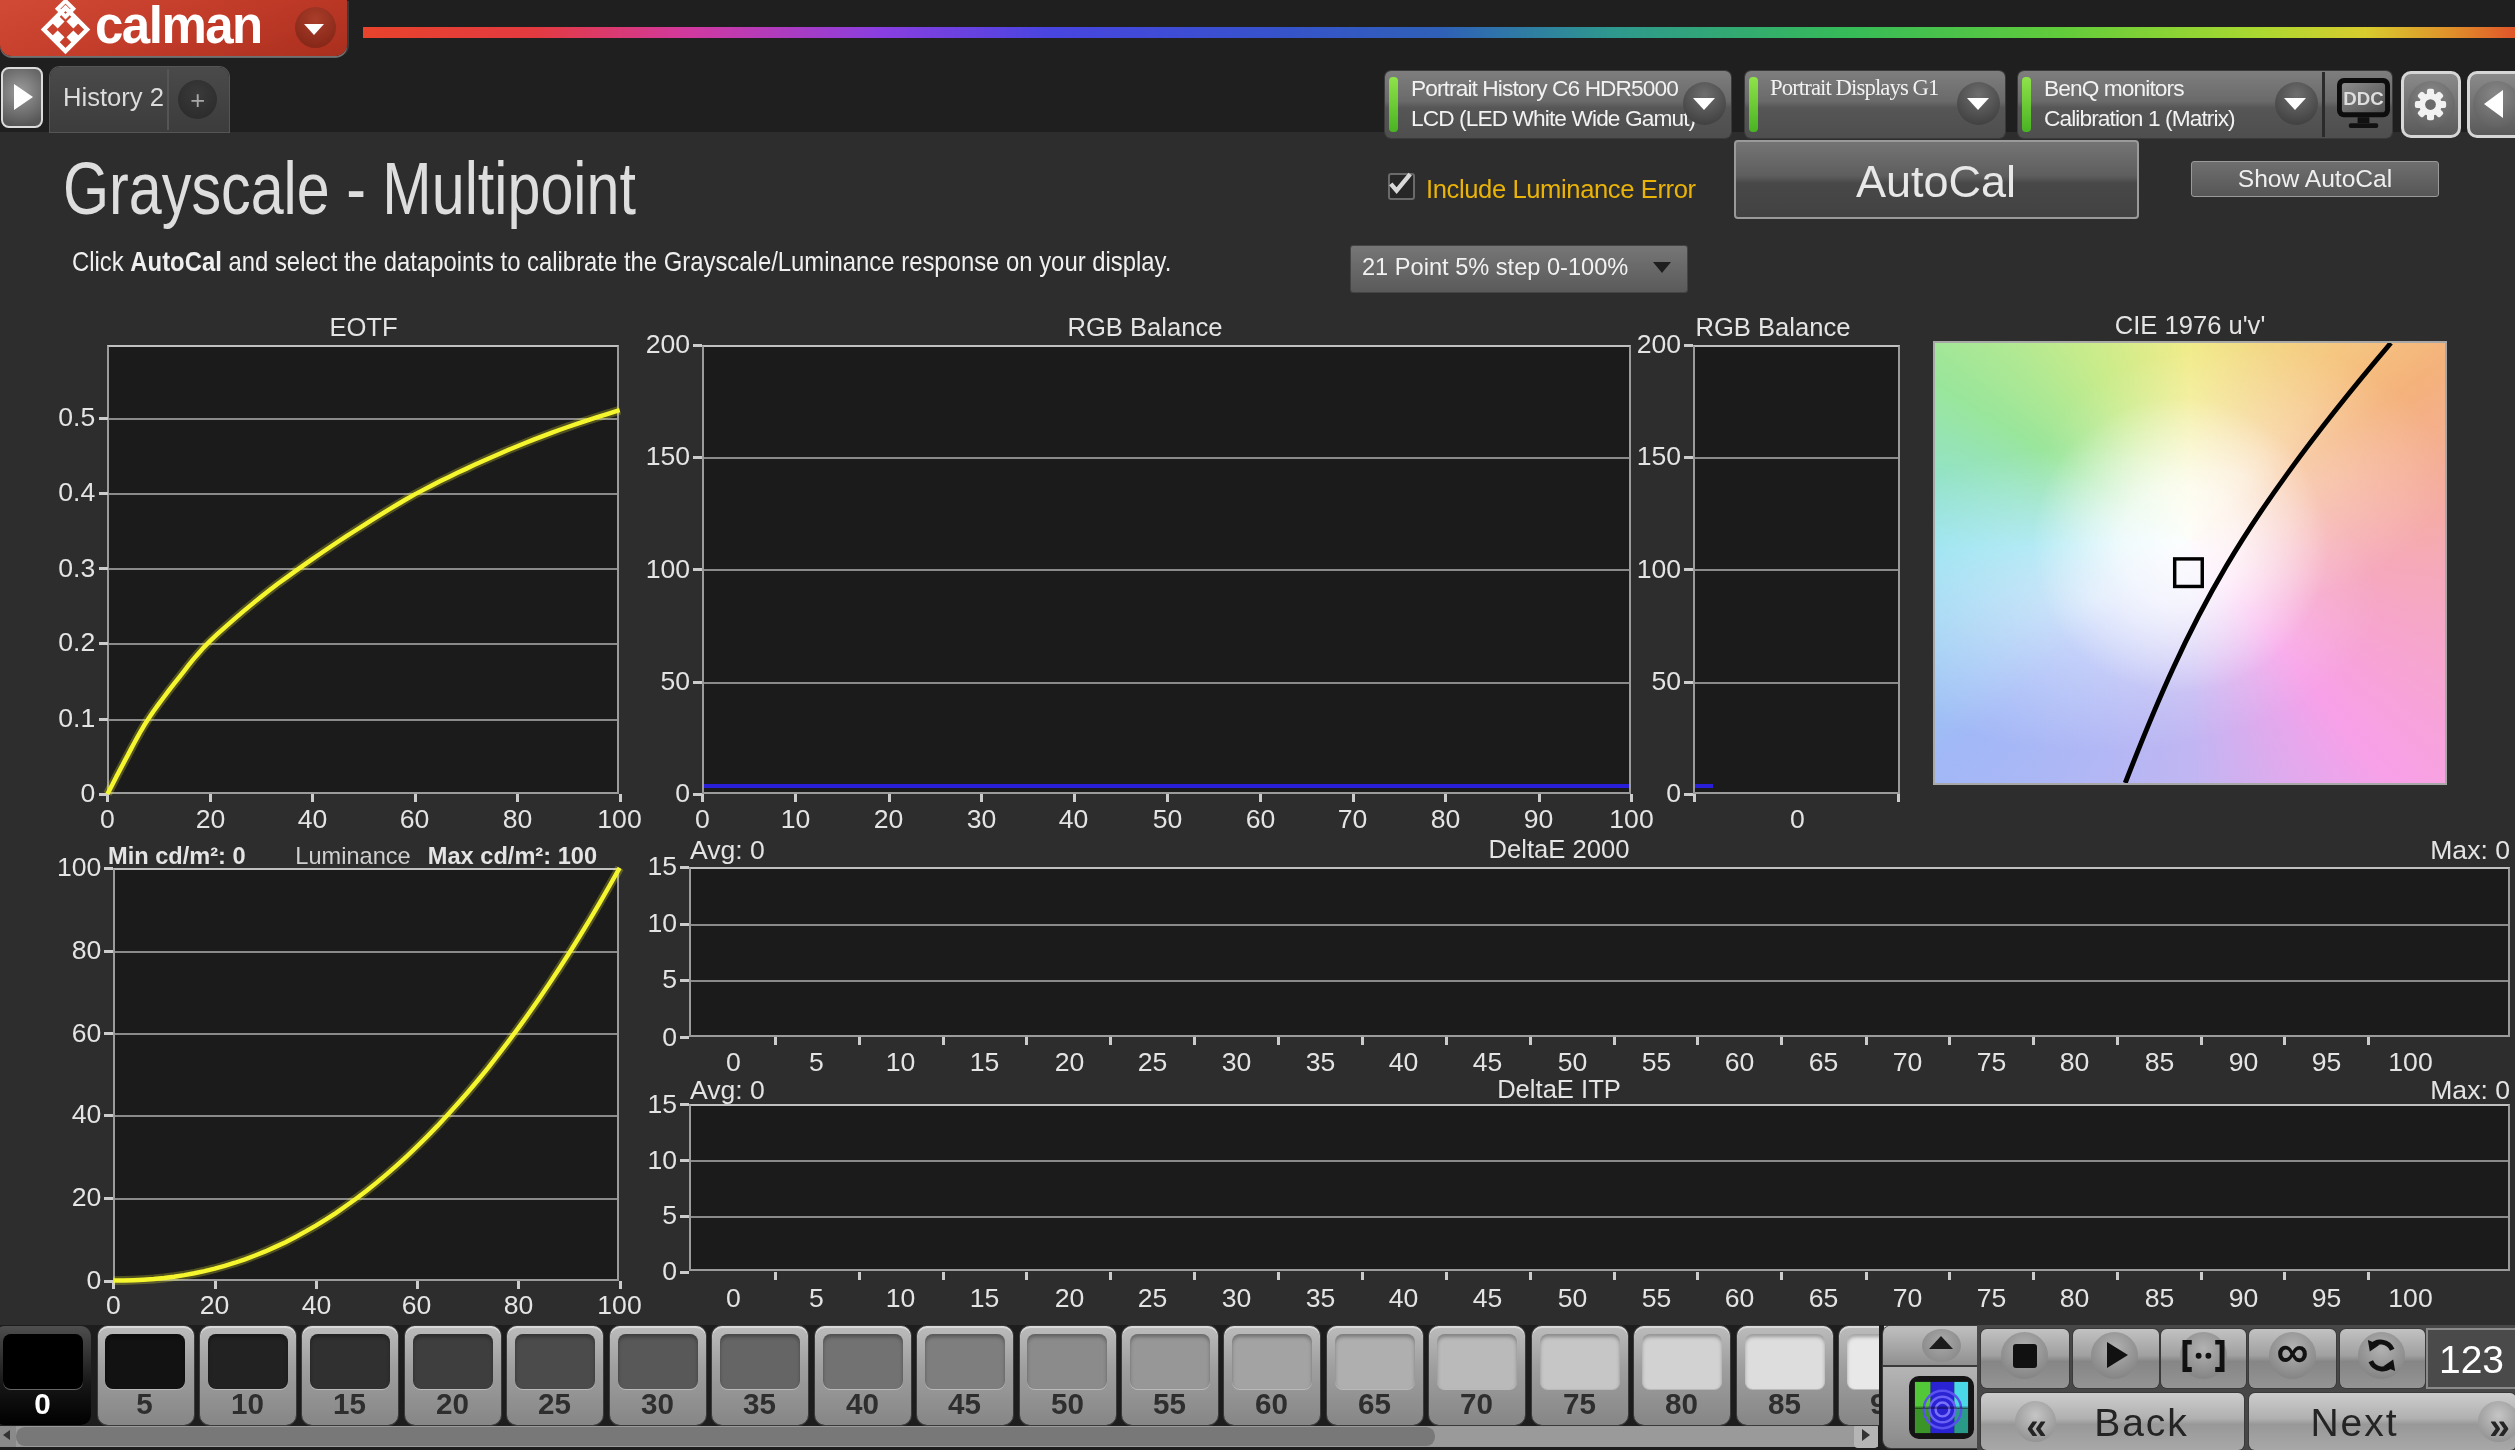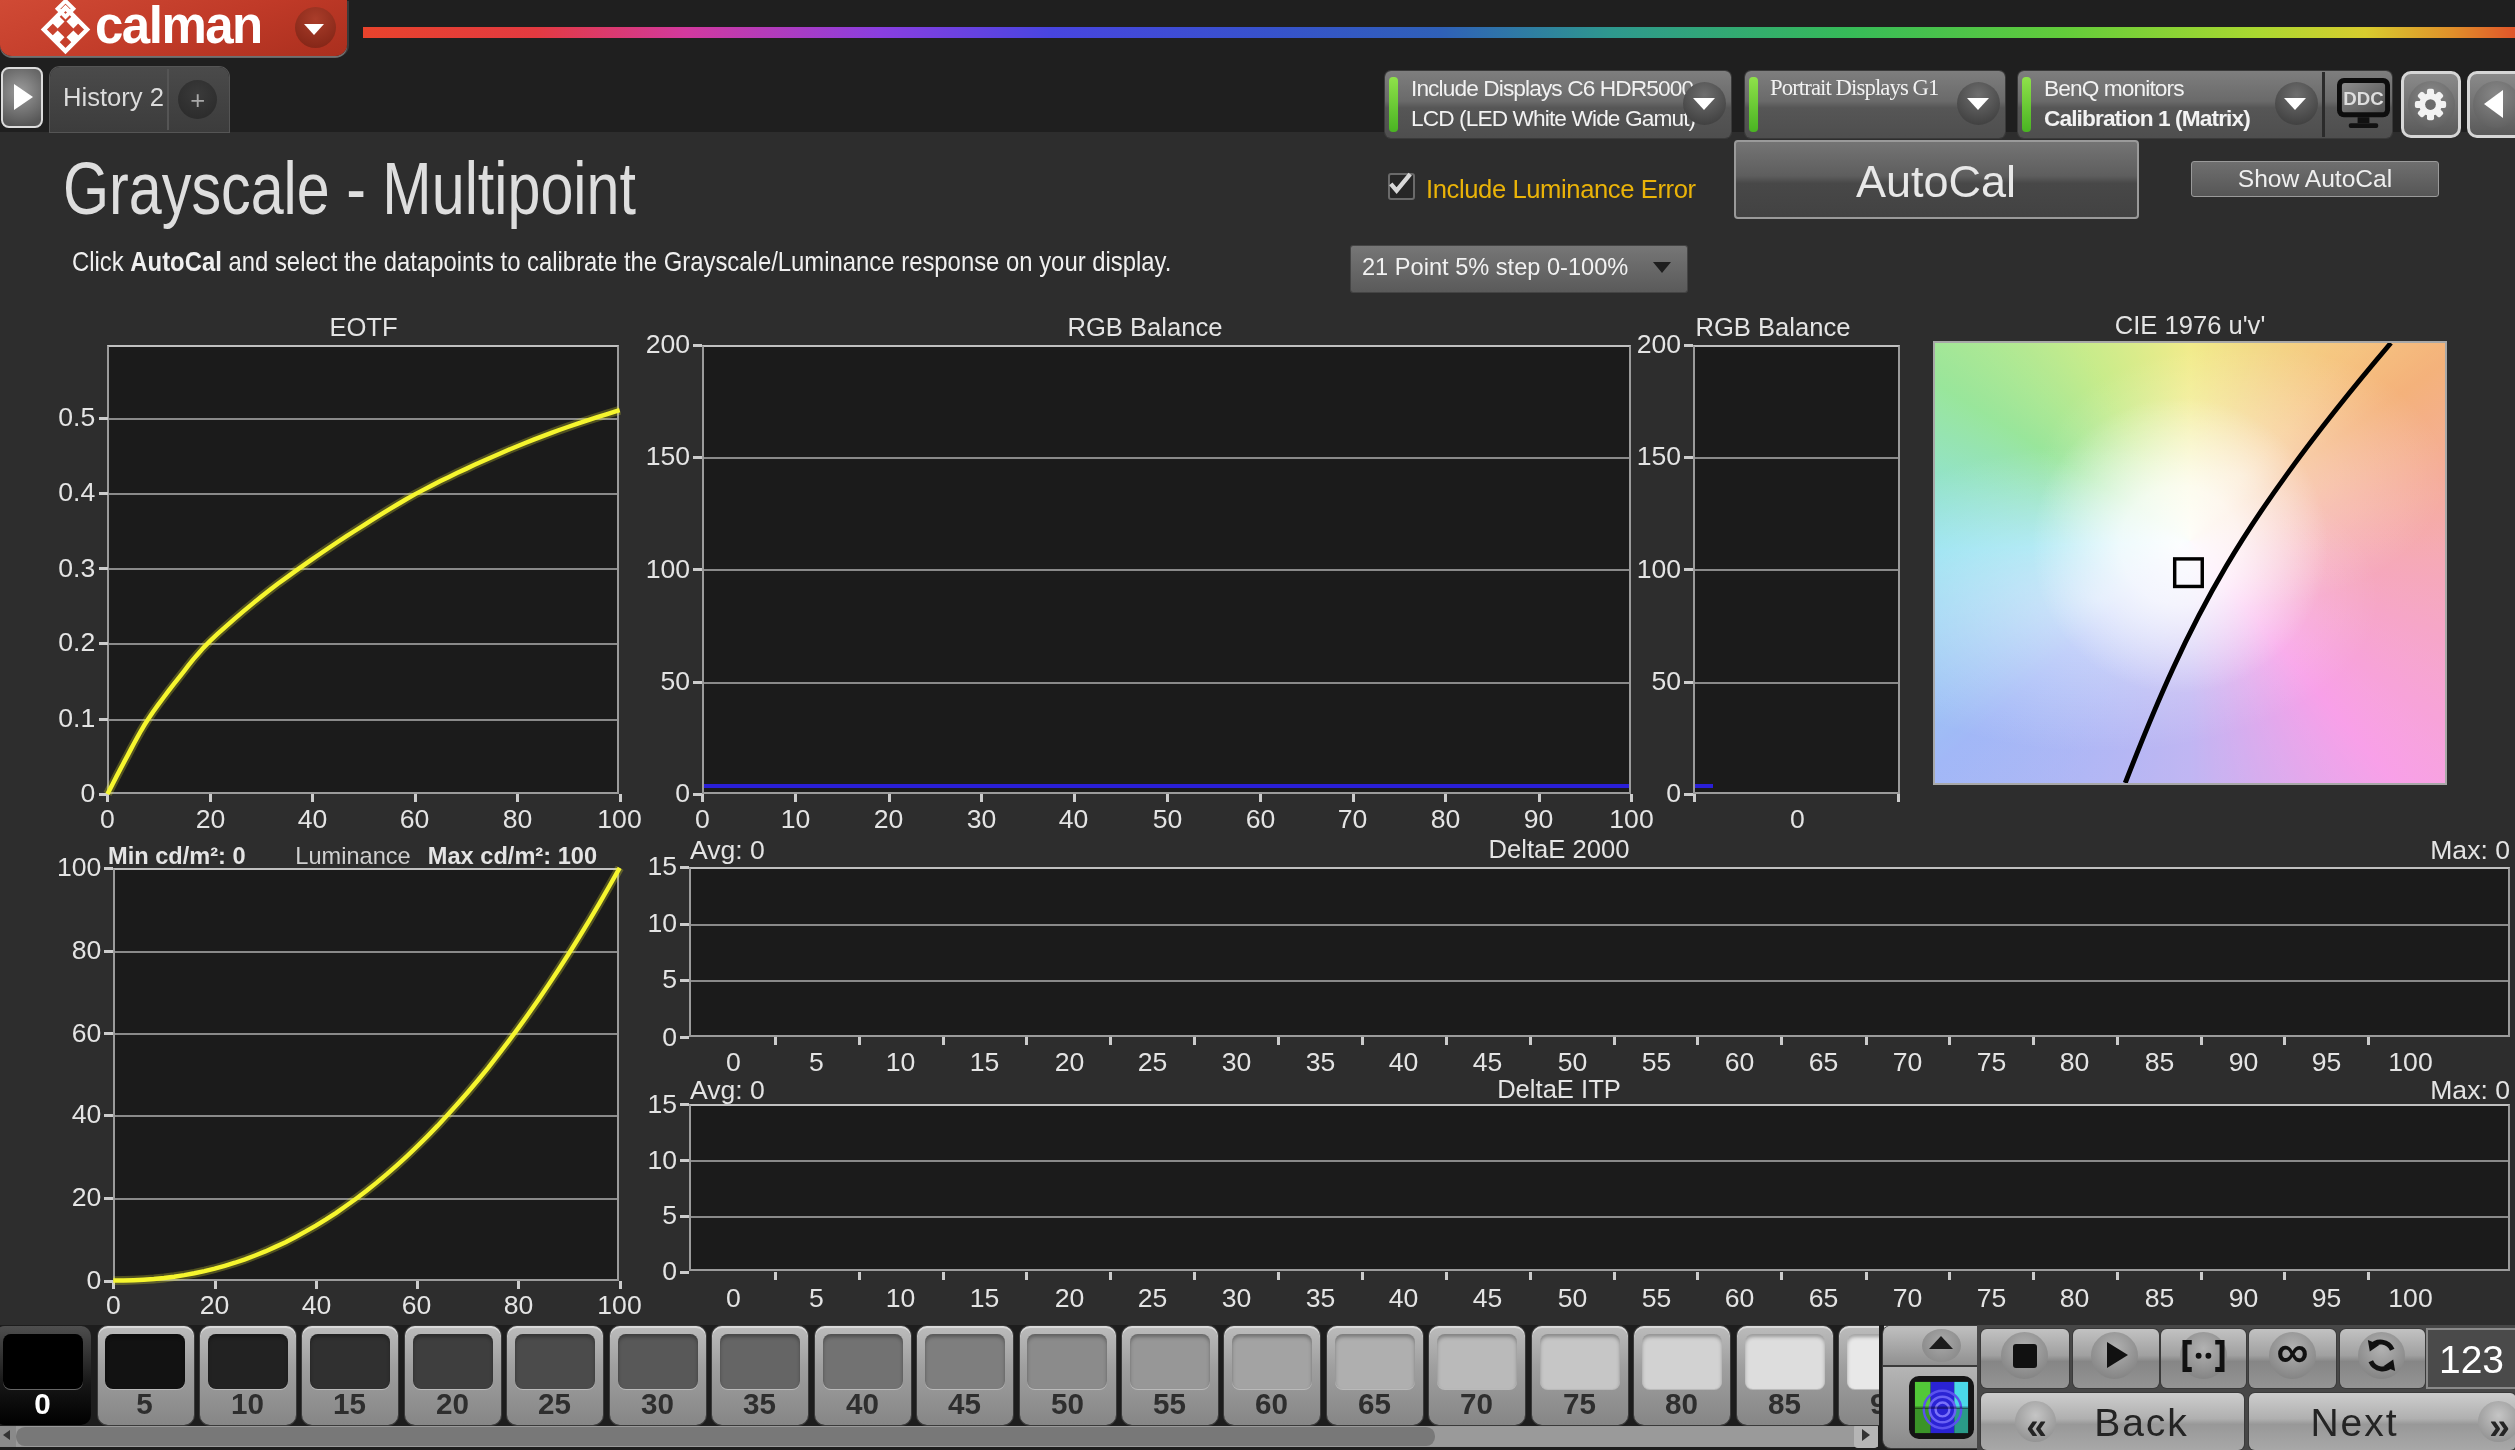--- a/index.html
+++ b/index.html
@@ -32,7 +32,7 @@
 <div style="position:absolute;left:188px;top:86px;width:19.7px;text-align:center;white-space:nowrap;font-size:25.6px;color:#a8a8a8;font-weight:400;">+</div>
 <div style="position:absolute;left:1385px;top:71px;width:346px;height:67px;border-radius:5.9px;background:linear-gradient(180deg,#7e7e7e 0%,#6a6a6a 45%,#565656 55%,#4e4e4e 100%);box-shadow:0 0 0 1px #3a3a3a;"></div>
     <div style="position:absolute;left:1389px;top:77px;width:8.9px;height:55px;border-radius:3.9px;background:linear-gradient(180deg,#8fe24a,#49b322);"></div>
-    <div style="position:absolute;left:1411px;top:75px;white-space:nowrap;font-size:22.7px;color:#f2f2f2;font-weight:400;letter-spacing:-0.9px;">Include Displays C6 HDR5000</div>
+    <div style="position:absolute;left:1411px;top:75px;white-space:nowrap;font-size:22.7px;color:#f2f2f2;font-weight:400;letter-spacing:-0.9px;">Portrait History C6 HDR5000</div>
     <div style="position:absolute;left:1411px;top:105px;white-space:nowrap;font-size:22.7px;color:#f2f2f2;font-weight:400;letter-spacing:-0.9px;">LCD (LED White Wide Gamut)</div>
     <div style="position:absolute;left:1683px;top:82px;width:43px;height:43px;border-radius:50%;background:radial-gradient(circle at 50% 30%,#6e6e6e,#3f3f3f 85%);"></div>
     <div style="position:absolute;left:1693px;top:98px;width:0;height:0;border-left:11.8px solid transparent;border-right:11.8px solid transparent;border-top:12.8px solid #ffffff;"></div>

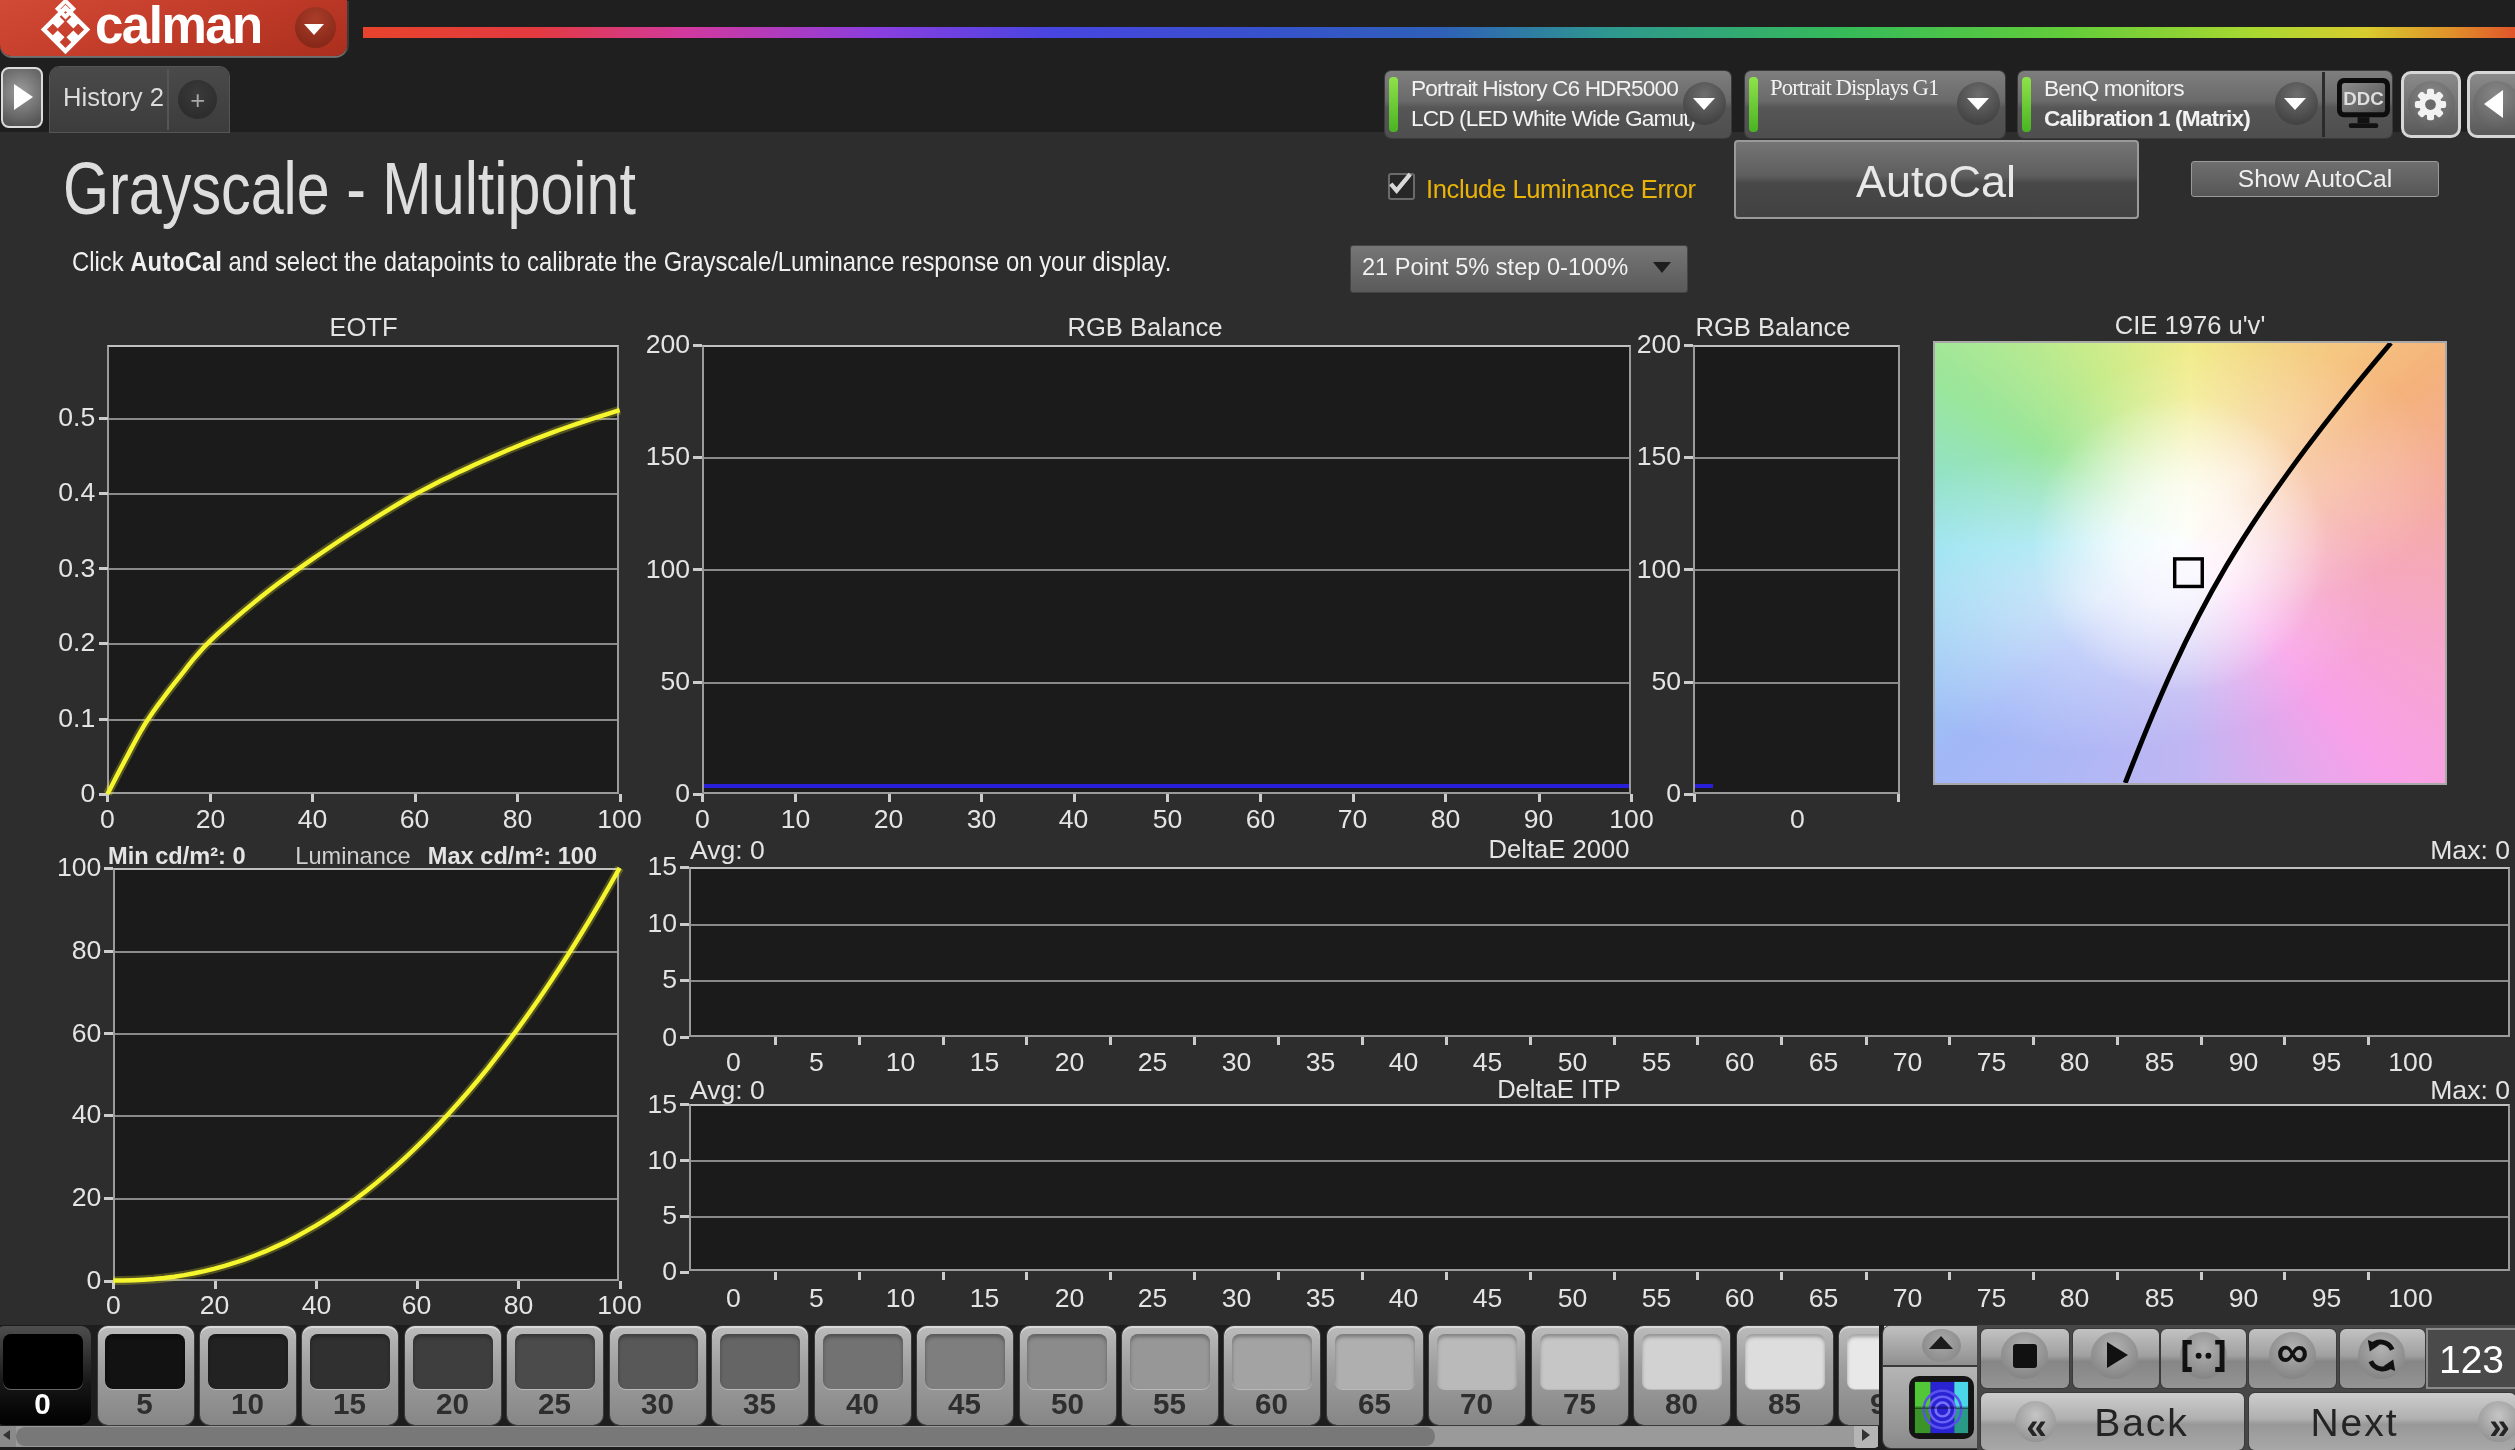--- a/index.html
+++ b/index.html
@@ -44,7 +44,7 @@
 <div style="position:absolute;left:2018px;top:71px;width:374px;height:67px;border-radius:5.9px;background:linear-gradient(180deg,#7e7e7e 0%,#6a6a6a 45%,#565656 55%,#4e4e4e 100%);box-shadow:0 0 0 1px #3a3a3a;"></div>
     <div style="position:absolute;left:2022px;top:77px;width:8.9px;height:55px;border-radius:3.9px;background:linear-gradient(180deg,#8fe24a,#49b322);"></div>
     <div style="position:absolute;left:2044px;top:75px;white-space:nowrap;font-size:22.7px;color:#f2f2f2;font-weight:400;letter-spacing:-0.9px;">BenQ monitors</div>
-    <div style="position:absolute;left:2044px;top:105px;white-space:nowrap;font-size:22.7px;color:#f2f2f2;font-weight:700;letter-spacing:-0.9px;">Calibration 1 (Matrix)</div>
+    <div style="position:absolute;left:2044px;top:105px;white-space:nowrap;font-size:22.7px;color:#f2f2f2;font-weight:400;letter-spacing:-0.9px;">Calibration 1 (Matrix)</div>
     <div style="position:absolute;left:2275px;top:82px;width:43px;height:43px;border-radius:50%;background:radial-gradient(circle at 50% 30%,#6e6e6e,#3f3f3f 85%);"></div>
     <div style="position:absolute;left:2284px;top:98px;width:0;height:0;border-left:11.8px solid transparent;border-right:11.8px solid transparent;border-top:12.8px solid #ffffff;"></div>
 <div style="position:absolute;left:2322px;top:72px;width:3px;height:65px;background:#2b2b2b;"></div>

